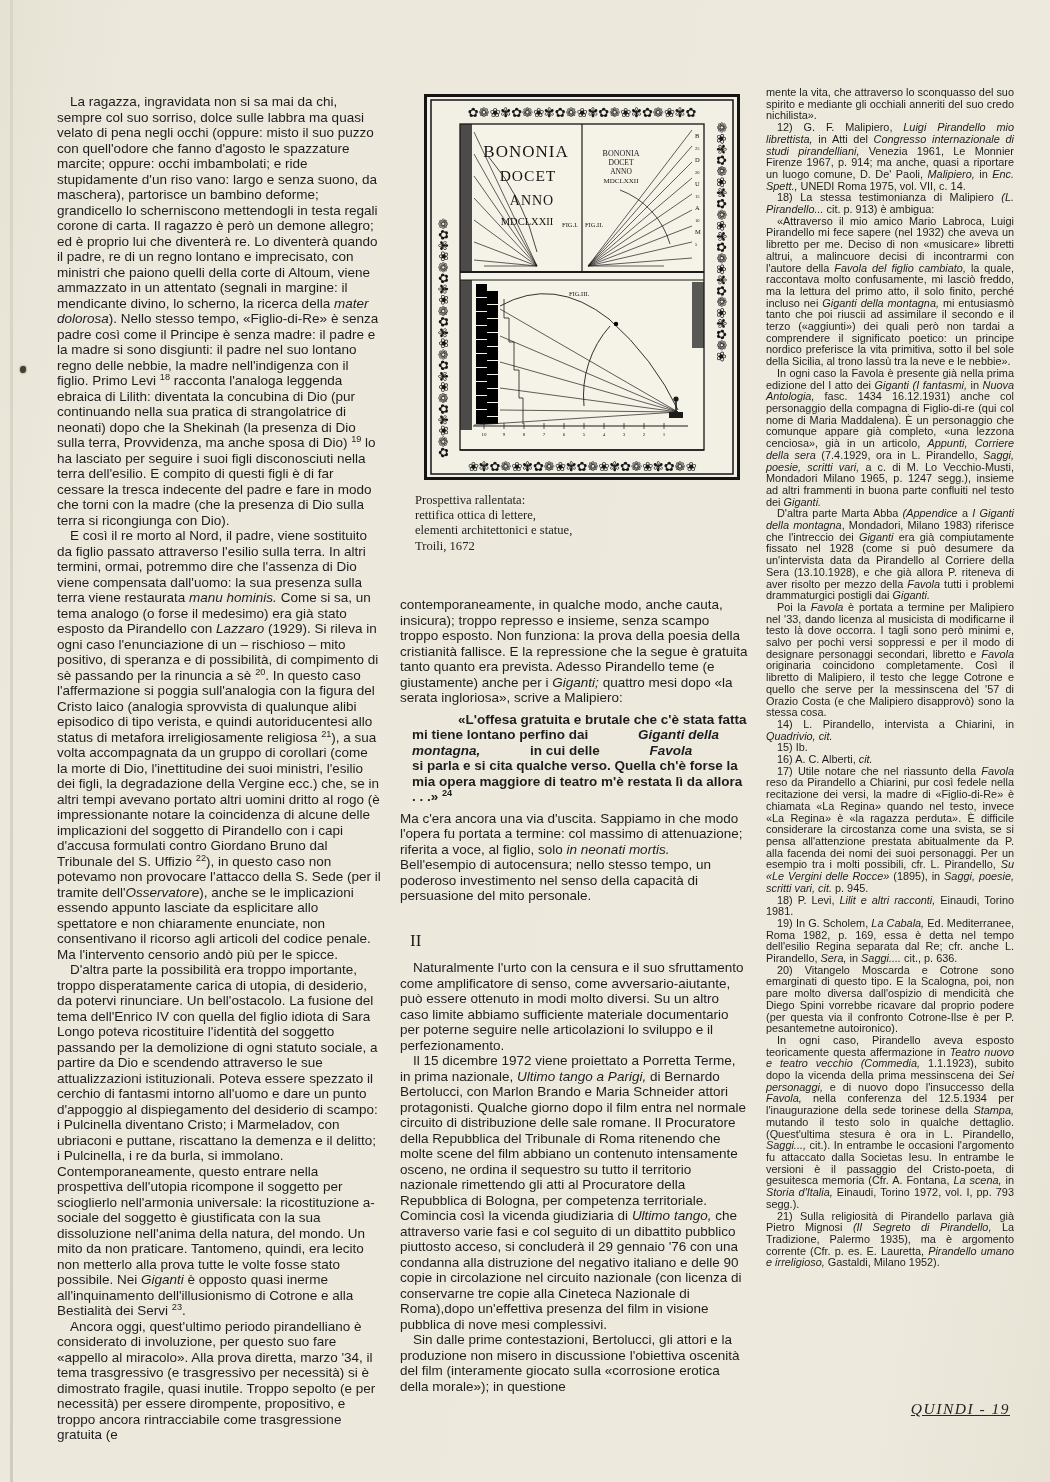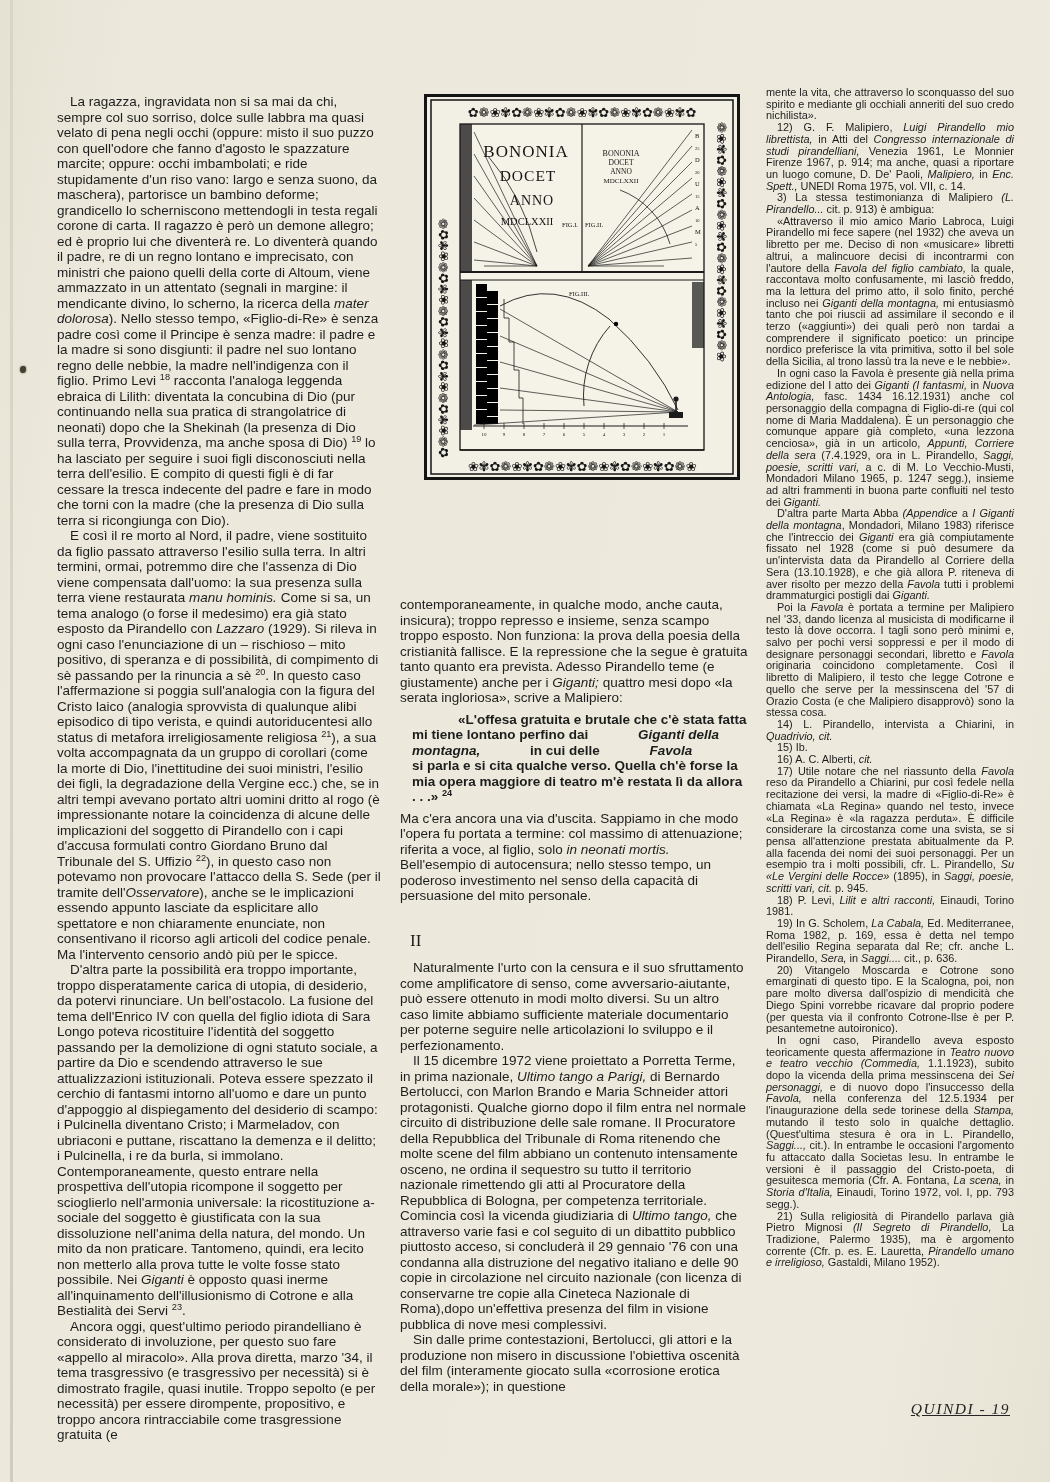--- a/index.html
+++ b/index.html
@@ -197,7 +197,7 @@
   <div class="col col-right">
     <p><span>mente la vita, che attraverso lo sconquasso del suo spirito e mediante gli occhiali anneriti del suo credo nichilista».</span></p>
     <p class="ind"><span>12) G. F. Malipiero, </span><span class="i">Luigi Pirandello mio librettista,</span><span> in Atti del </span><span class="i">Congresso internazionale di studi pirandelliani,</span><span> Venezia 1961, Le Monnier Firenze 1967, p. 914; ma anche, quasi a riportare un luogo comune, D. De' Paoli, </span><span class="i">Malipiero,</span><span> in </span><span class="i">Enc. Spett.,</span><span> UNEDI Roma 1975, vol. VII, c. 14.</span></p>
-    <p class="ind"><span>3) La stessa testimonianza di Malipiero </span><span class="i">(L. Pirandello...</span><span> cit. p. 913) è ambigua:</span></p>
+    <p class="ind"><span>18) La stessa testimonianza di Malipiero </span><span class="i">(L. Pirandello...</span><span> cit. p. 913) è ambigua:</span></p>
     <p class="ind"><span>«Attraverso il mio amico Mario Labroca, Luigi Pirandello mi fece sapere (nel 1932) che aveva un libretto per me. Deciso di non «musicare» libretti altrui, a malincuore decisi di incontrarmi con l'autore della </span><span class="i">Favola del figlio cambiato,</span><span> la quale, raccontava molto confusamente, mi lasciò freddo, ma la lettura del primo atto, il solo finito, perché incluso nei </span><span class="i">Giganti della montagna,</span><span> mi entusiasmò tanto che poi riuscii ad assimilare il secondo e il terzo («aggiunti») dei quali però non tardai a comprendere il significato poetico: un principe nordico preferisce la vita primitiva, sotto il bel sole della Sicilia, al trono lassù tra la neve e le nebbie».</span></p>
     <p class="ind"><span>In ogni caso la Favola è presente già nella prima edizione del I atto dei </span><span class="i">Giganti (I fantasmi,</span><span> in </span><span class="i">Nuova Antologia,</span><span> fasc. 1434 16.12.1931) anche col personaggio della compagna di Figlio-di-re (qui col nome di Maria Maddalena). È un personaggio che comunque appare già completo, «una lezzona cenciosa», già in un articolo, </span><span class="i">Appunti, Corriere della sera</span><span> (7.4.1929, ora in L. Pirandello, </span><span class="i">Saggi, poesie, scritti vari,</span><span> a c. di M. Lo Vecchio-Musti, Mondadori Milano 1965, p. 1247 segg.), insieme ad altri frammenti in buona parte confluiti nel testo dei </span><span class="i">Giganti.</span></p>
     <p class="ind"><span>D'altra parte Marta Abba </span><span class="i">(Appendice</span><span> a </span><span class="i">I Giganti della montagna</span><span>, Mondadori, Milano 1983) riferisce che l'intreccio dei </span><span class="i">Giganti</span><span> era già compiutamente fissato nel 1928 (come si può desumere da un'intervista data da Pirandello al Corriere della Sera (13.10.1928), e che già allora P. riteneva di aver risolto per mezzo della </span><span class="i">Favola</span><span> tutti i problemi drammaturgici postigli dai </span><span class="i">Giganti.</span></p>

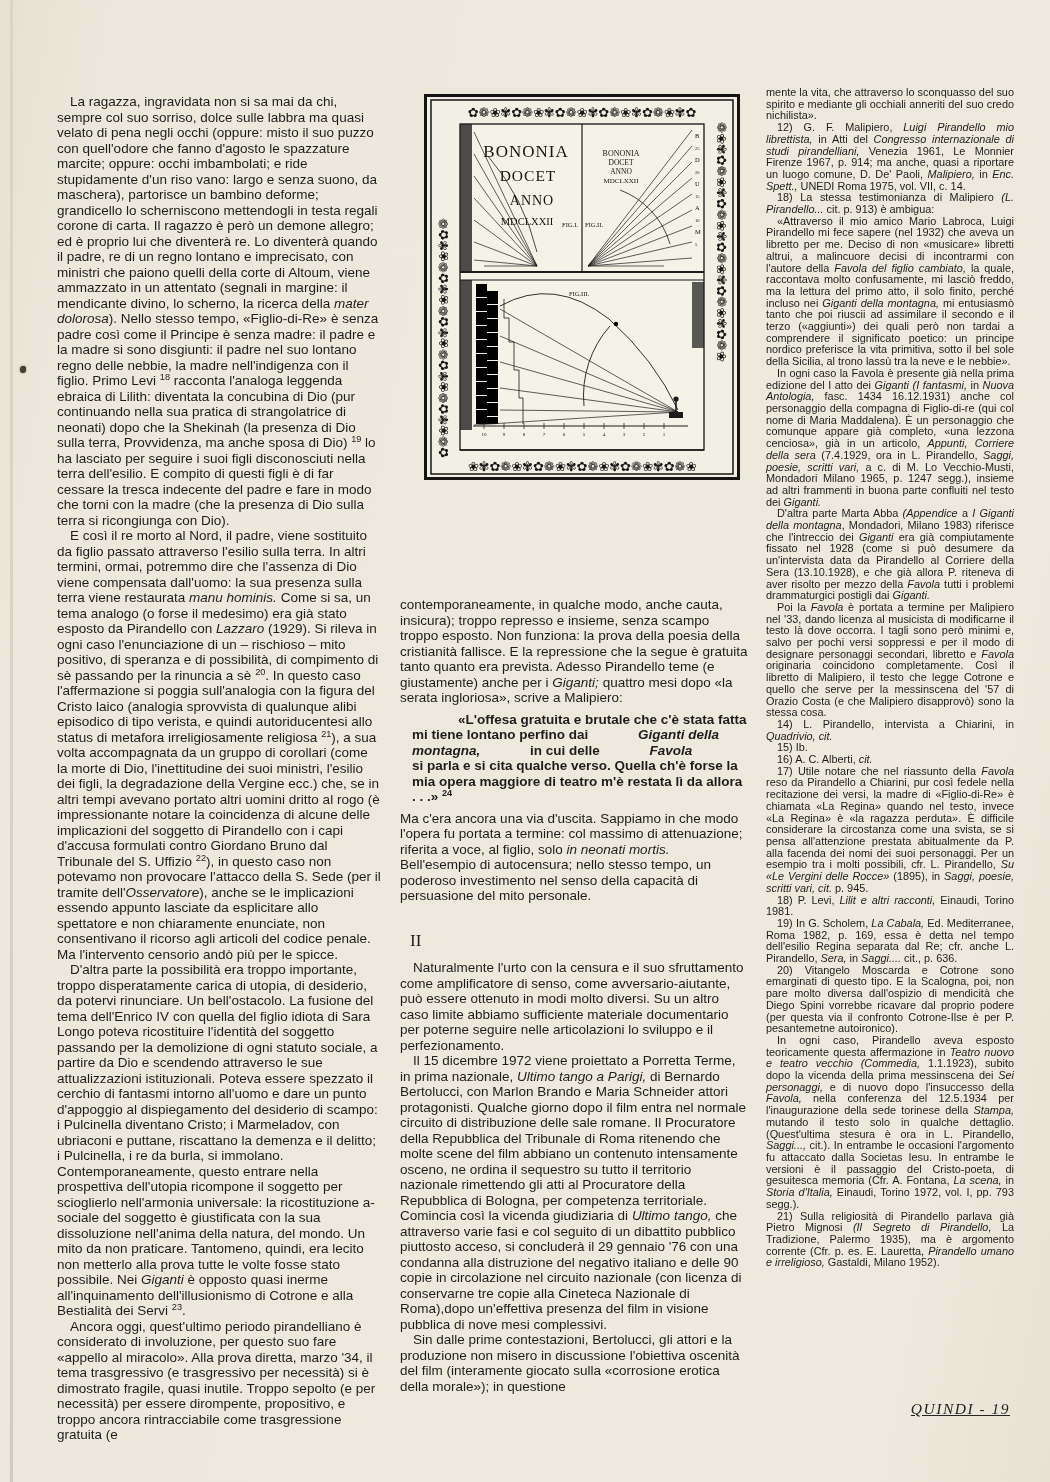--- a/index.html
+++ b/index.html
@@ -182,6 +182,12 @@
       </g>
       <line x1="36" y1="356" x2="280" y2="356" stroke-width="1.3"></line>
     </svg>
+    <div class="caption">
+      <div>Prospettiva rallentata:</div>
+      <div>rettifica ottica di lettere,</div>
+      <div>elementi architettonici e statue,</div>
+      <div>Troili, 1672</div>
+    </div>
   </div>
 
   <div class="col col-mid">

